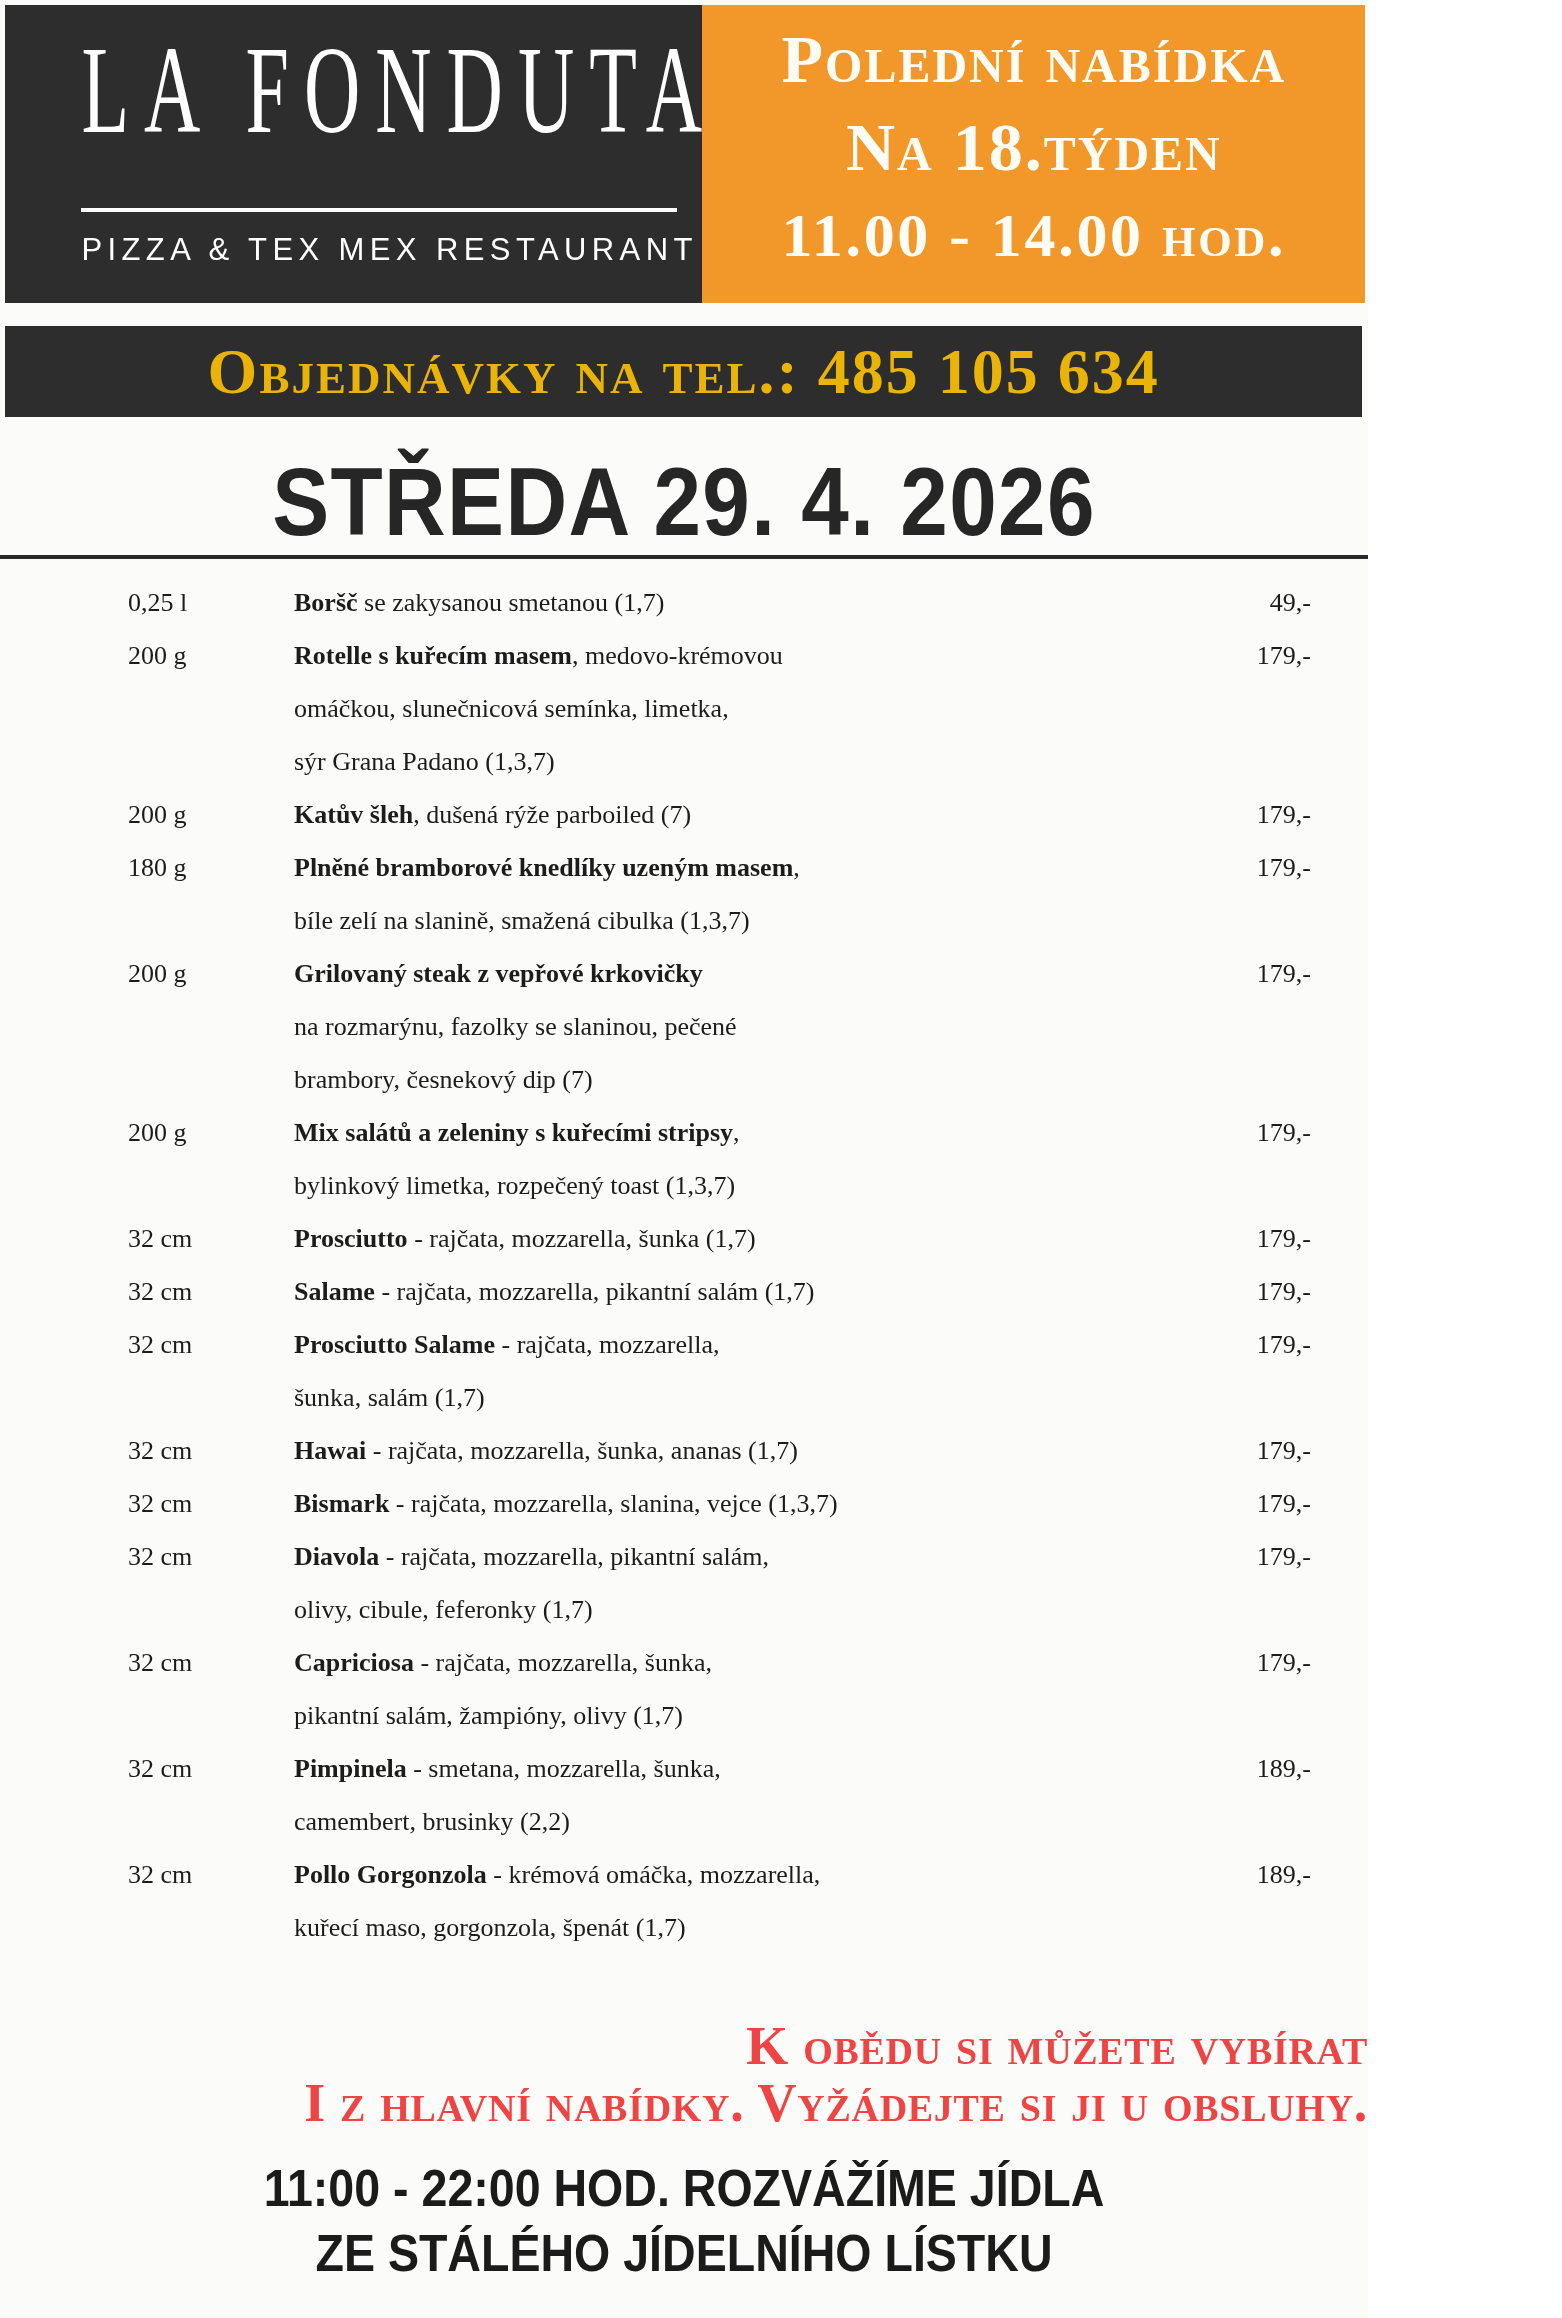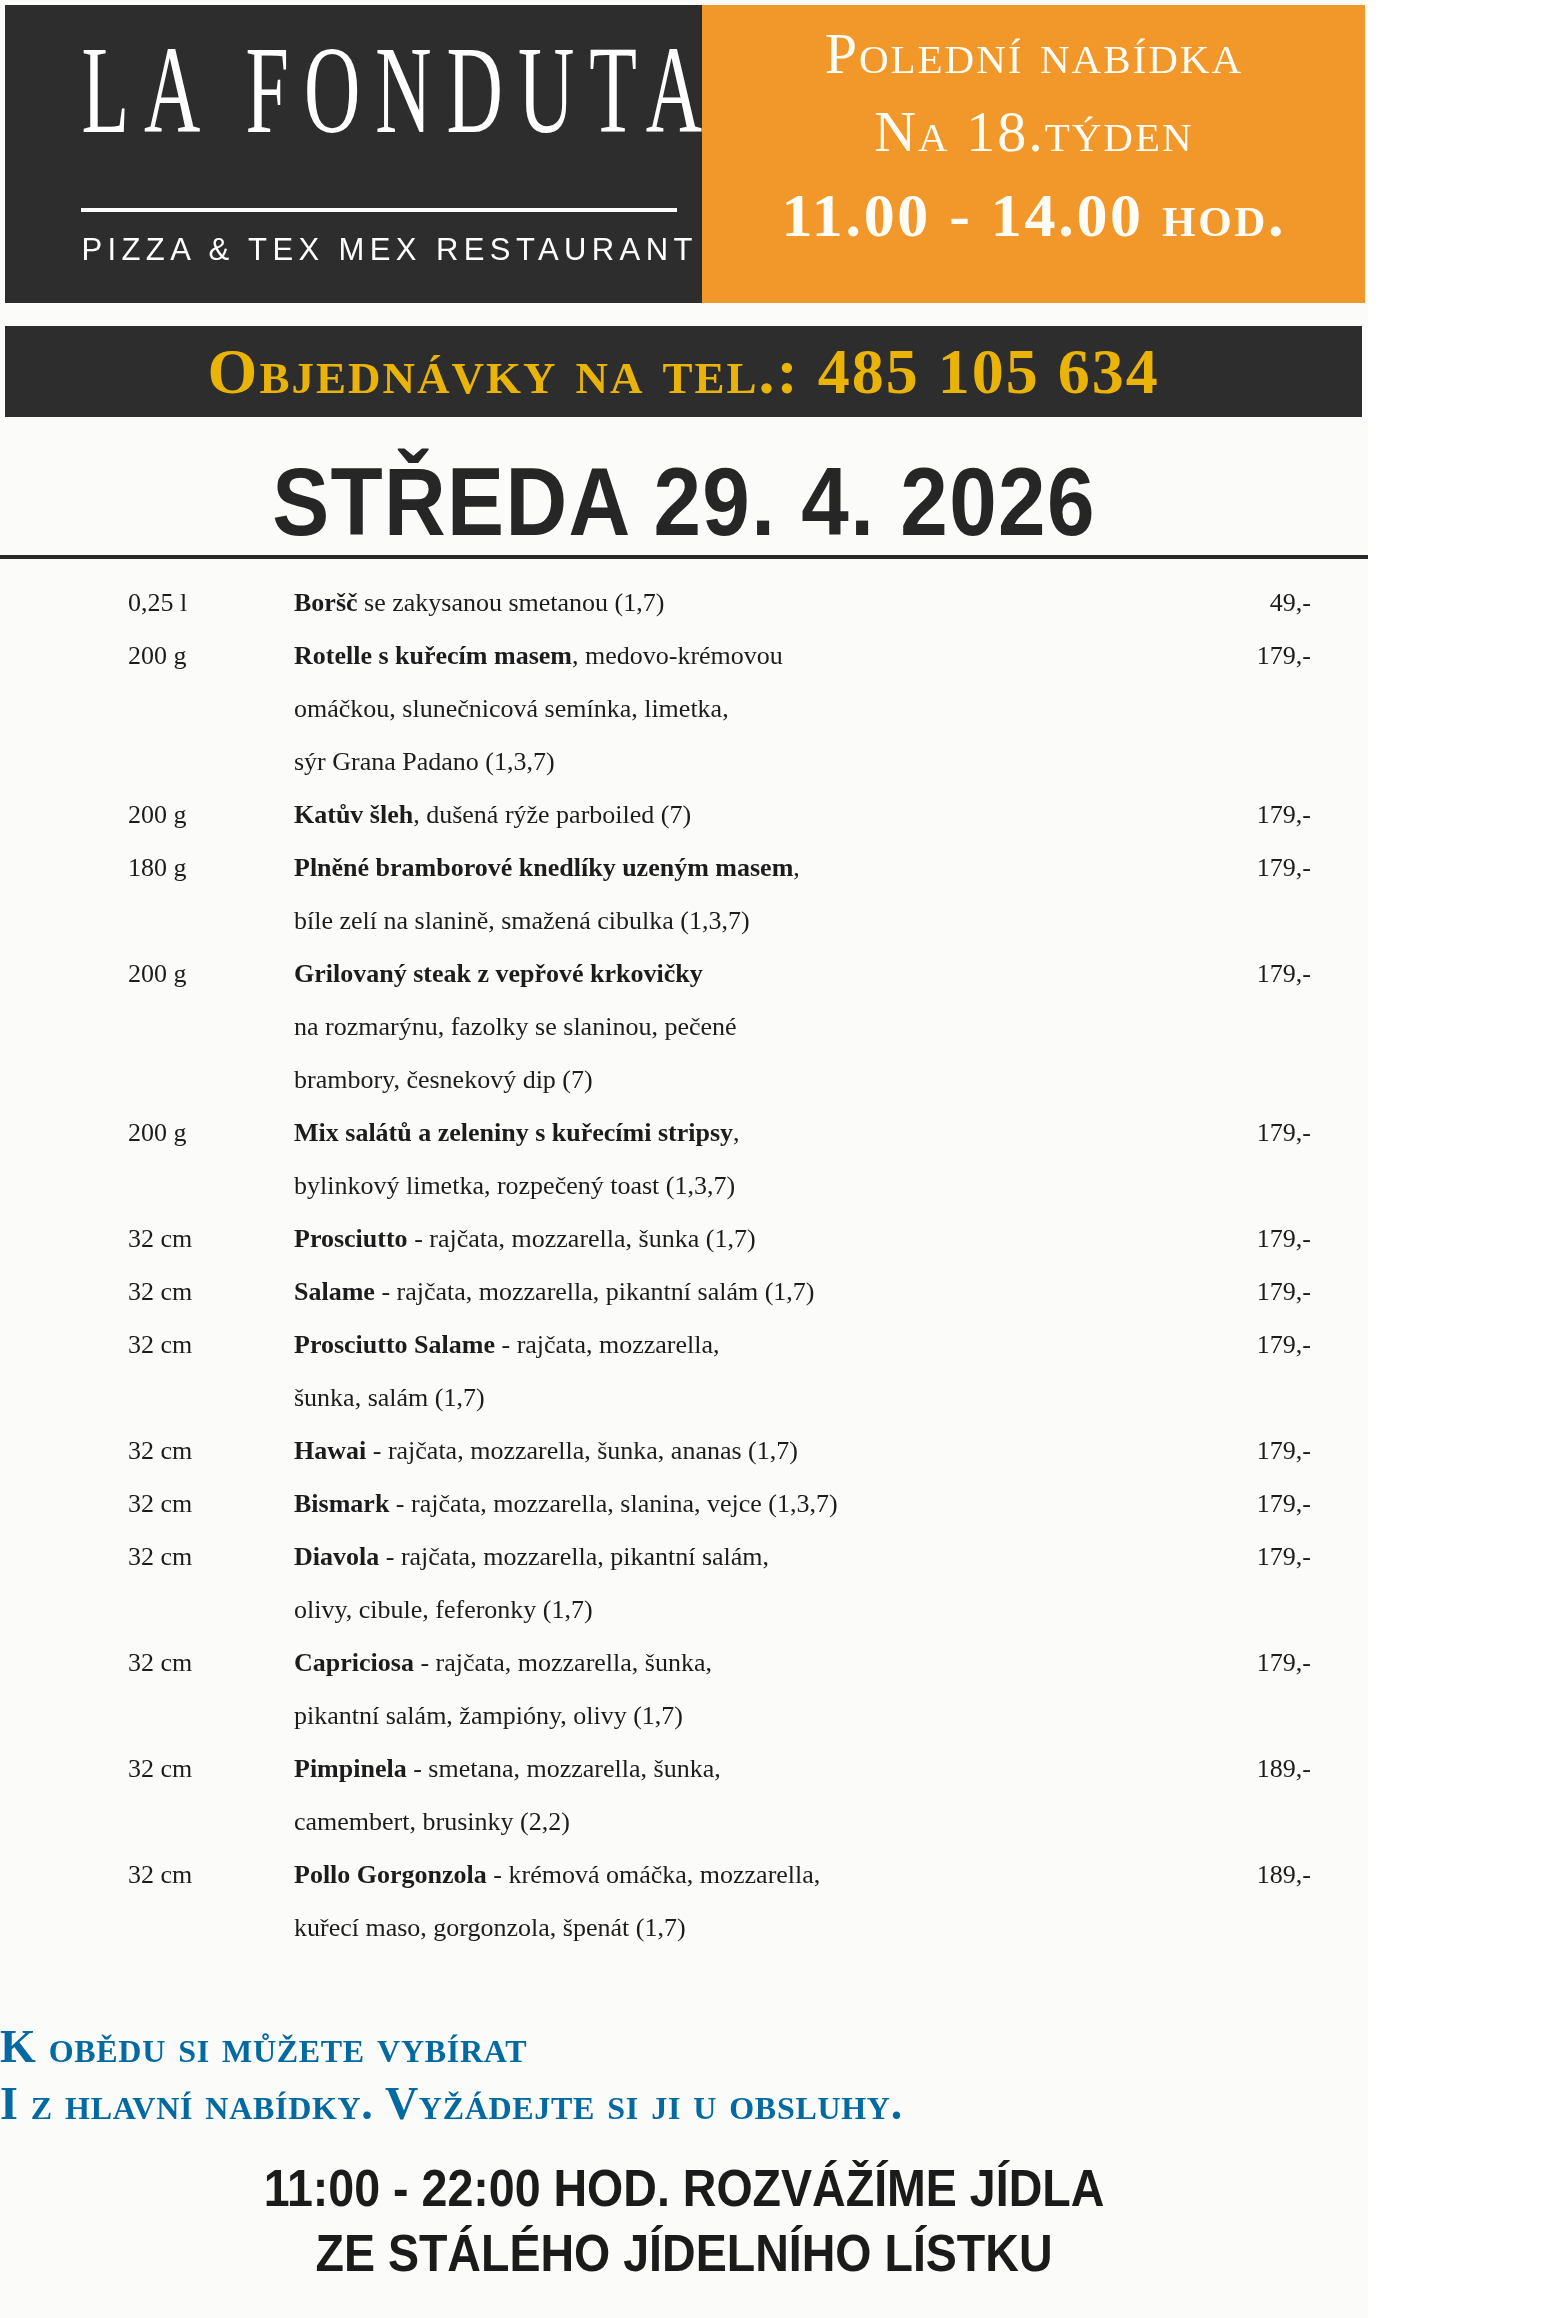--- a/index.html
+++ b/index.html
@@ -33,8 +33,8 @@
     padding-top:20px; box-sizing:border-box;
   }
   .offer-line1, .offer-line2 {
-    font-variant:small-caps; font-weight:400;
-    font-size:58px; line-height:1; letter-spacing:2px; white-space:nowrap;
+    font-variant:small-caps; font-weight:700;
+    font-size:68px; line-height:1; letter-spacing:2px; white-space:nowrap;
   }
   .offer-line2 { margin-top:20px; }
   .offer-line3 {

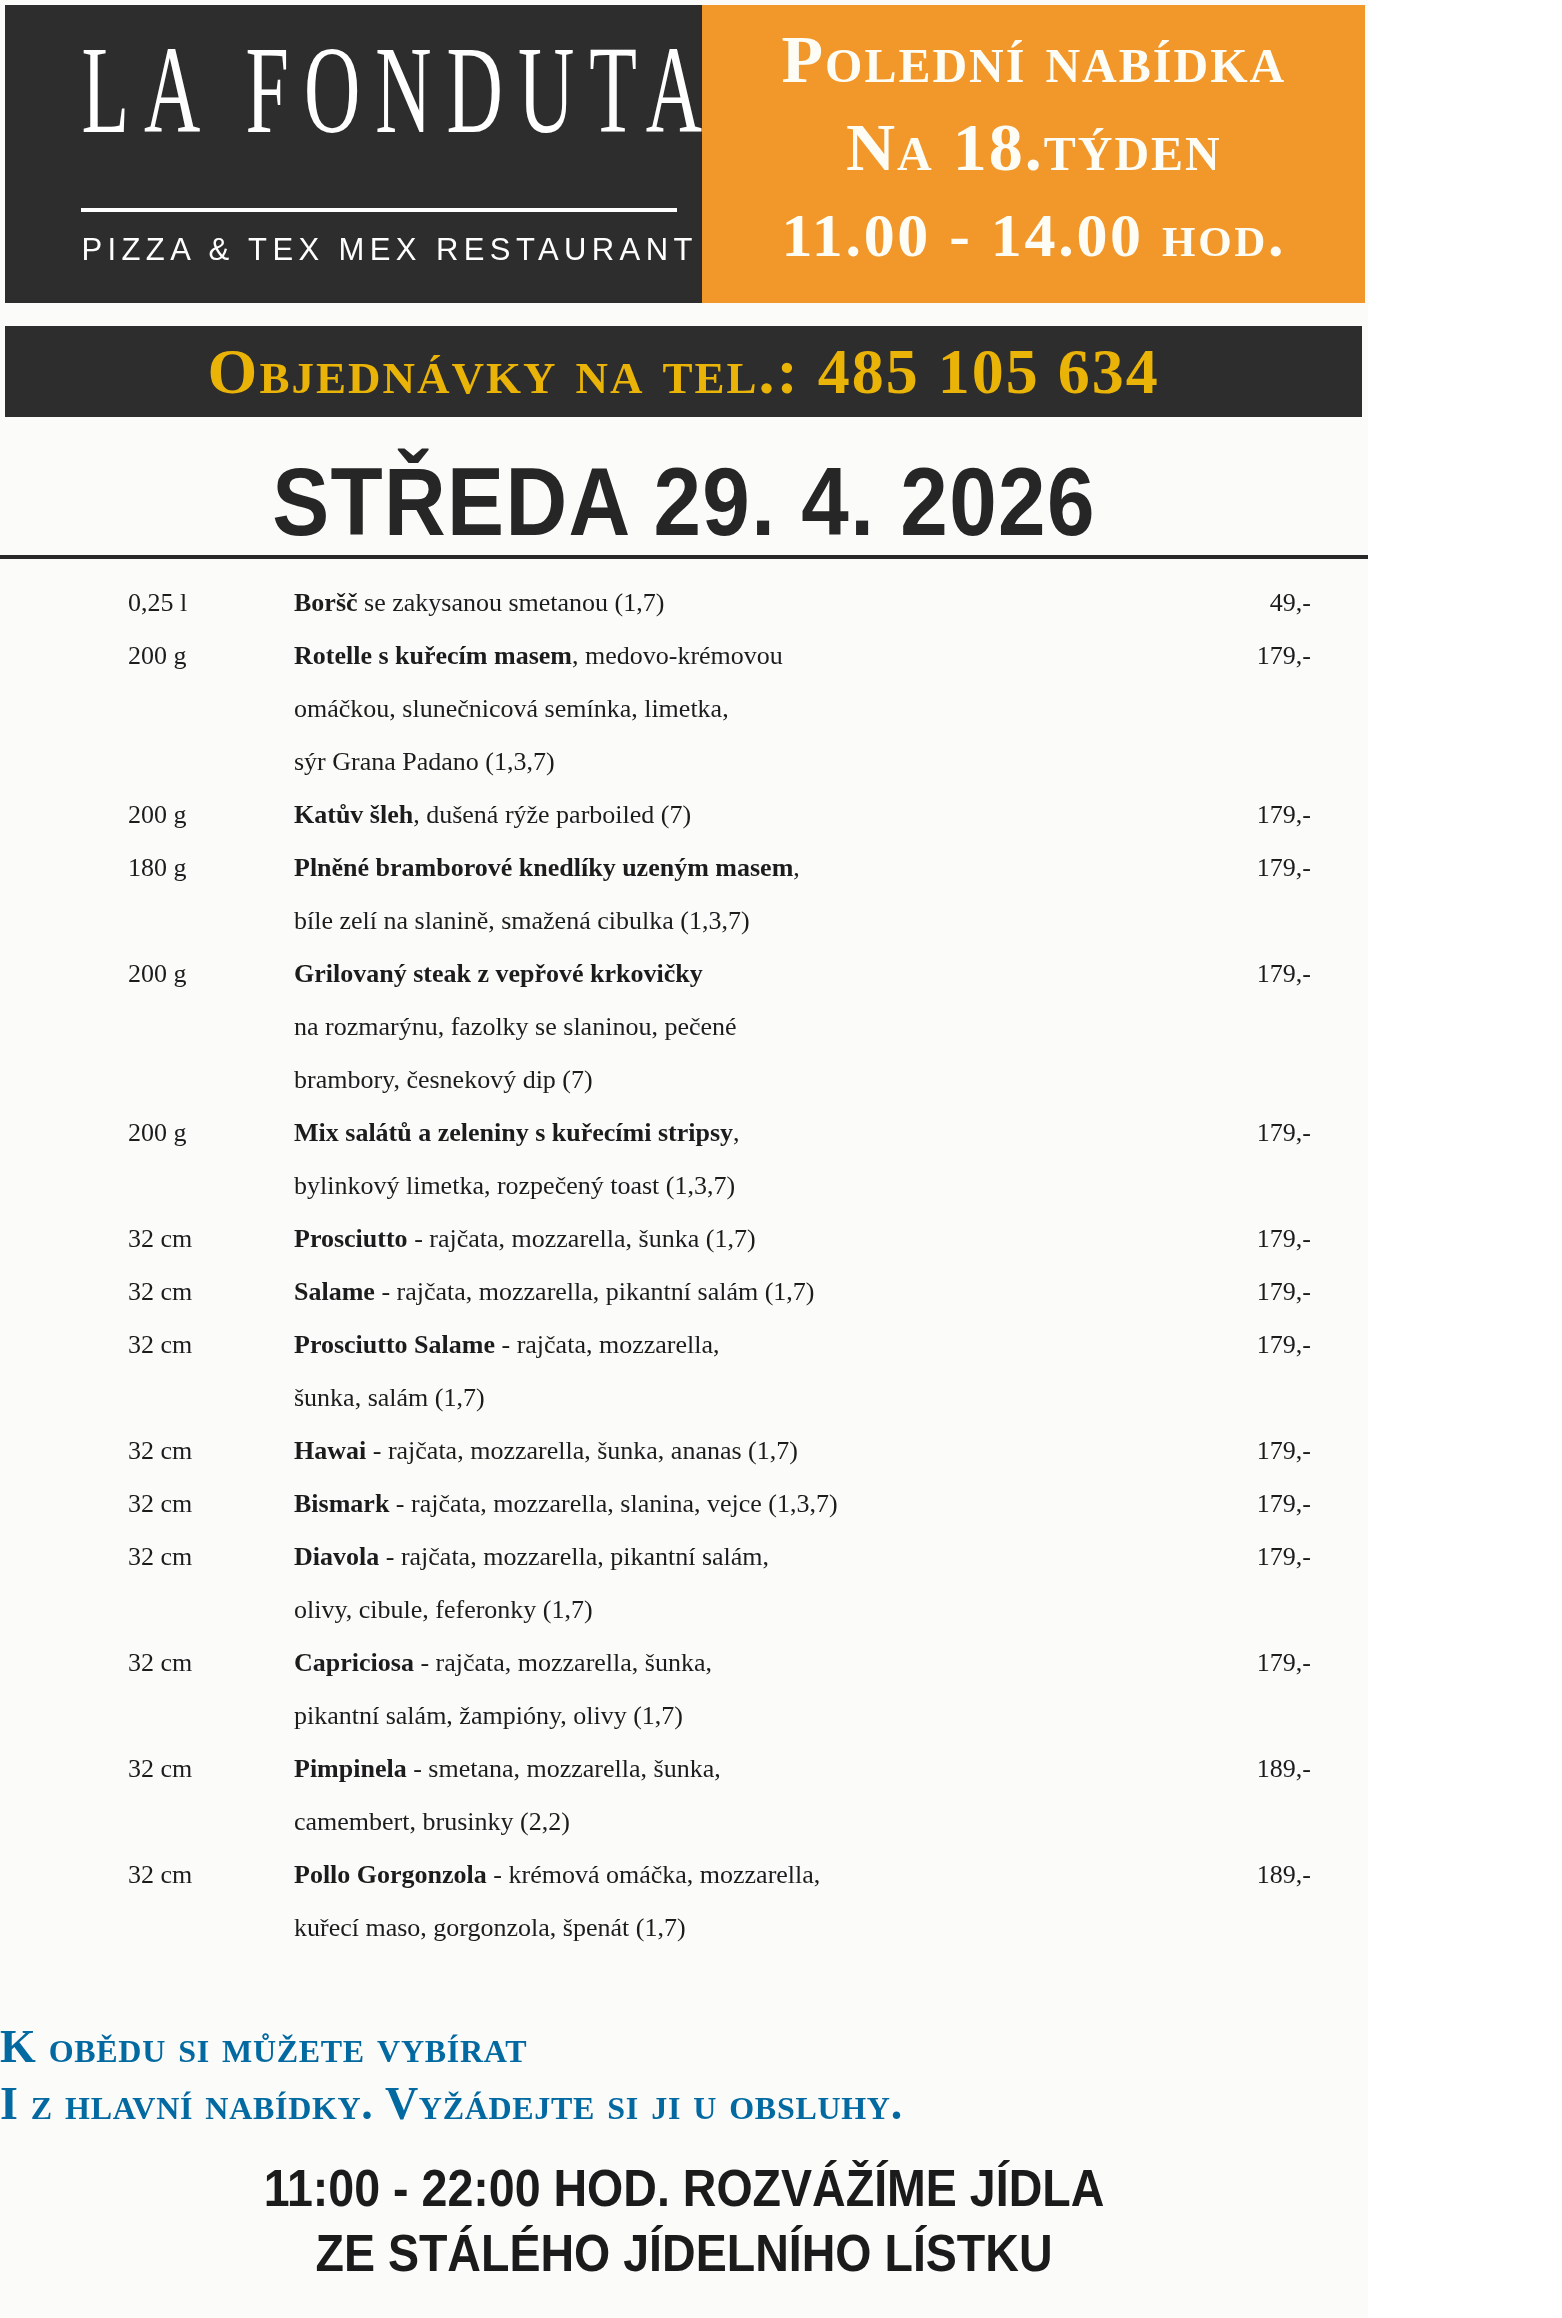--- a/index.html
+++ b/index.html
@@ -69,9 +69,9 @@
 
   
   .note-serif {
-    margin-top:64px; text-align:left;
+    margin-top:64px; text-align:right;
     font-variant:small-caps; font-weight:700;
-    font-size:46px; line-height:57px; letter-spacing:0.7px; color:#0369a1;
+    font-size:54px; line-height:57px; letter-spacing:0.7px; color:#ef4444;
   }
   .note-sans {
     margin-top:27px; text-align:center;

